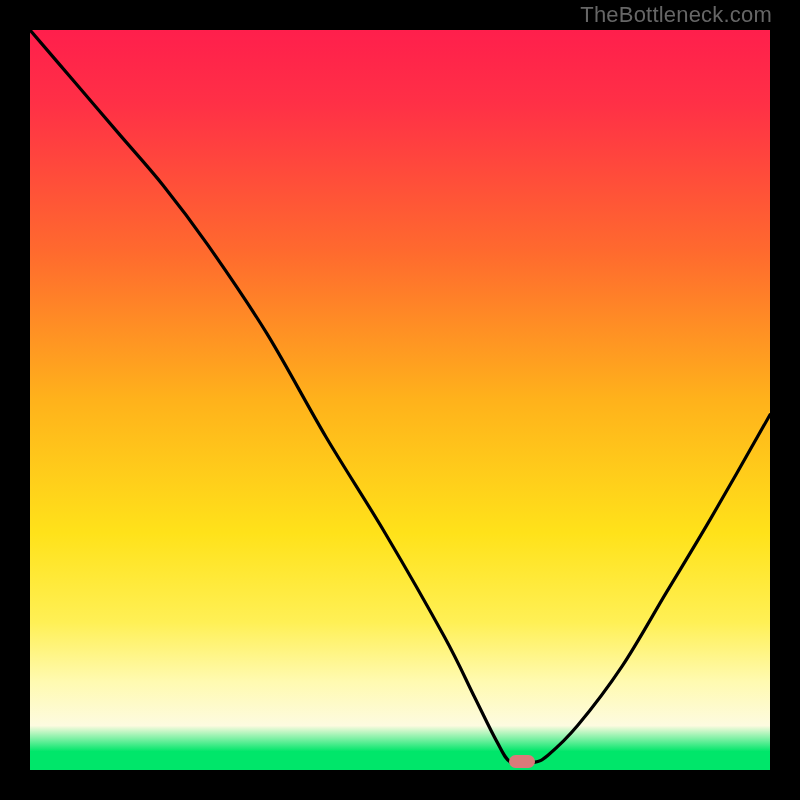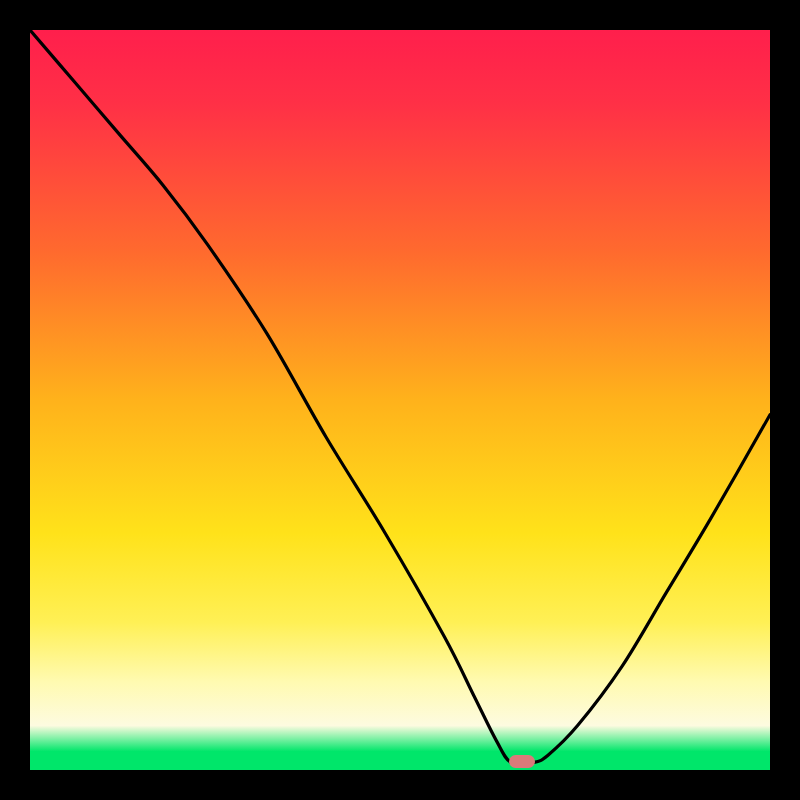--- a/index.html
+++ b/index.html
@@ -76,6 +76,7 @@
 
 <div class="frame">
 
+  <div class="watermark">TheBottleneck.com</div>
 
   <div class="plot">
 

